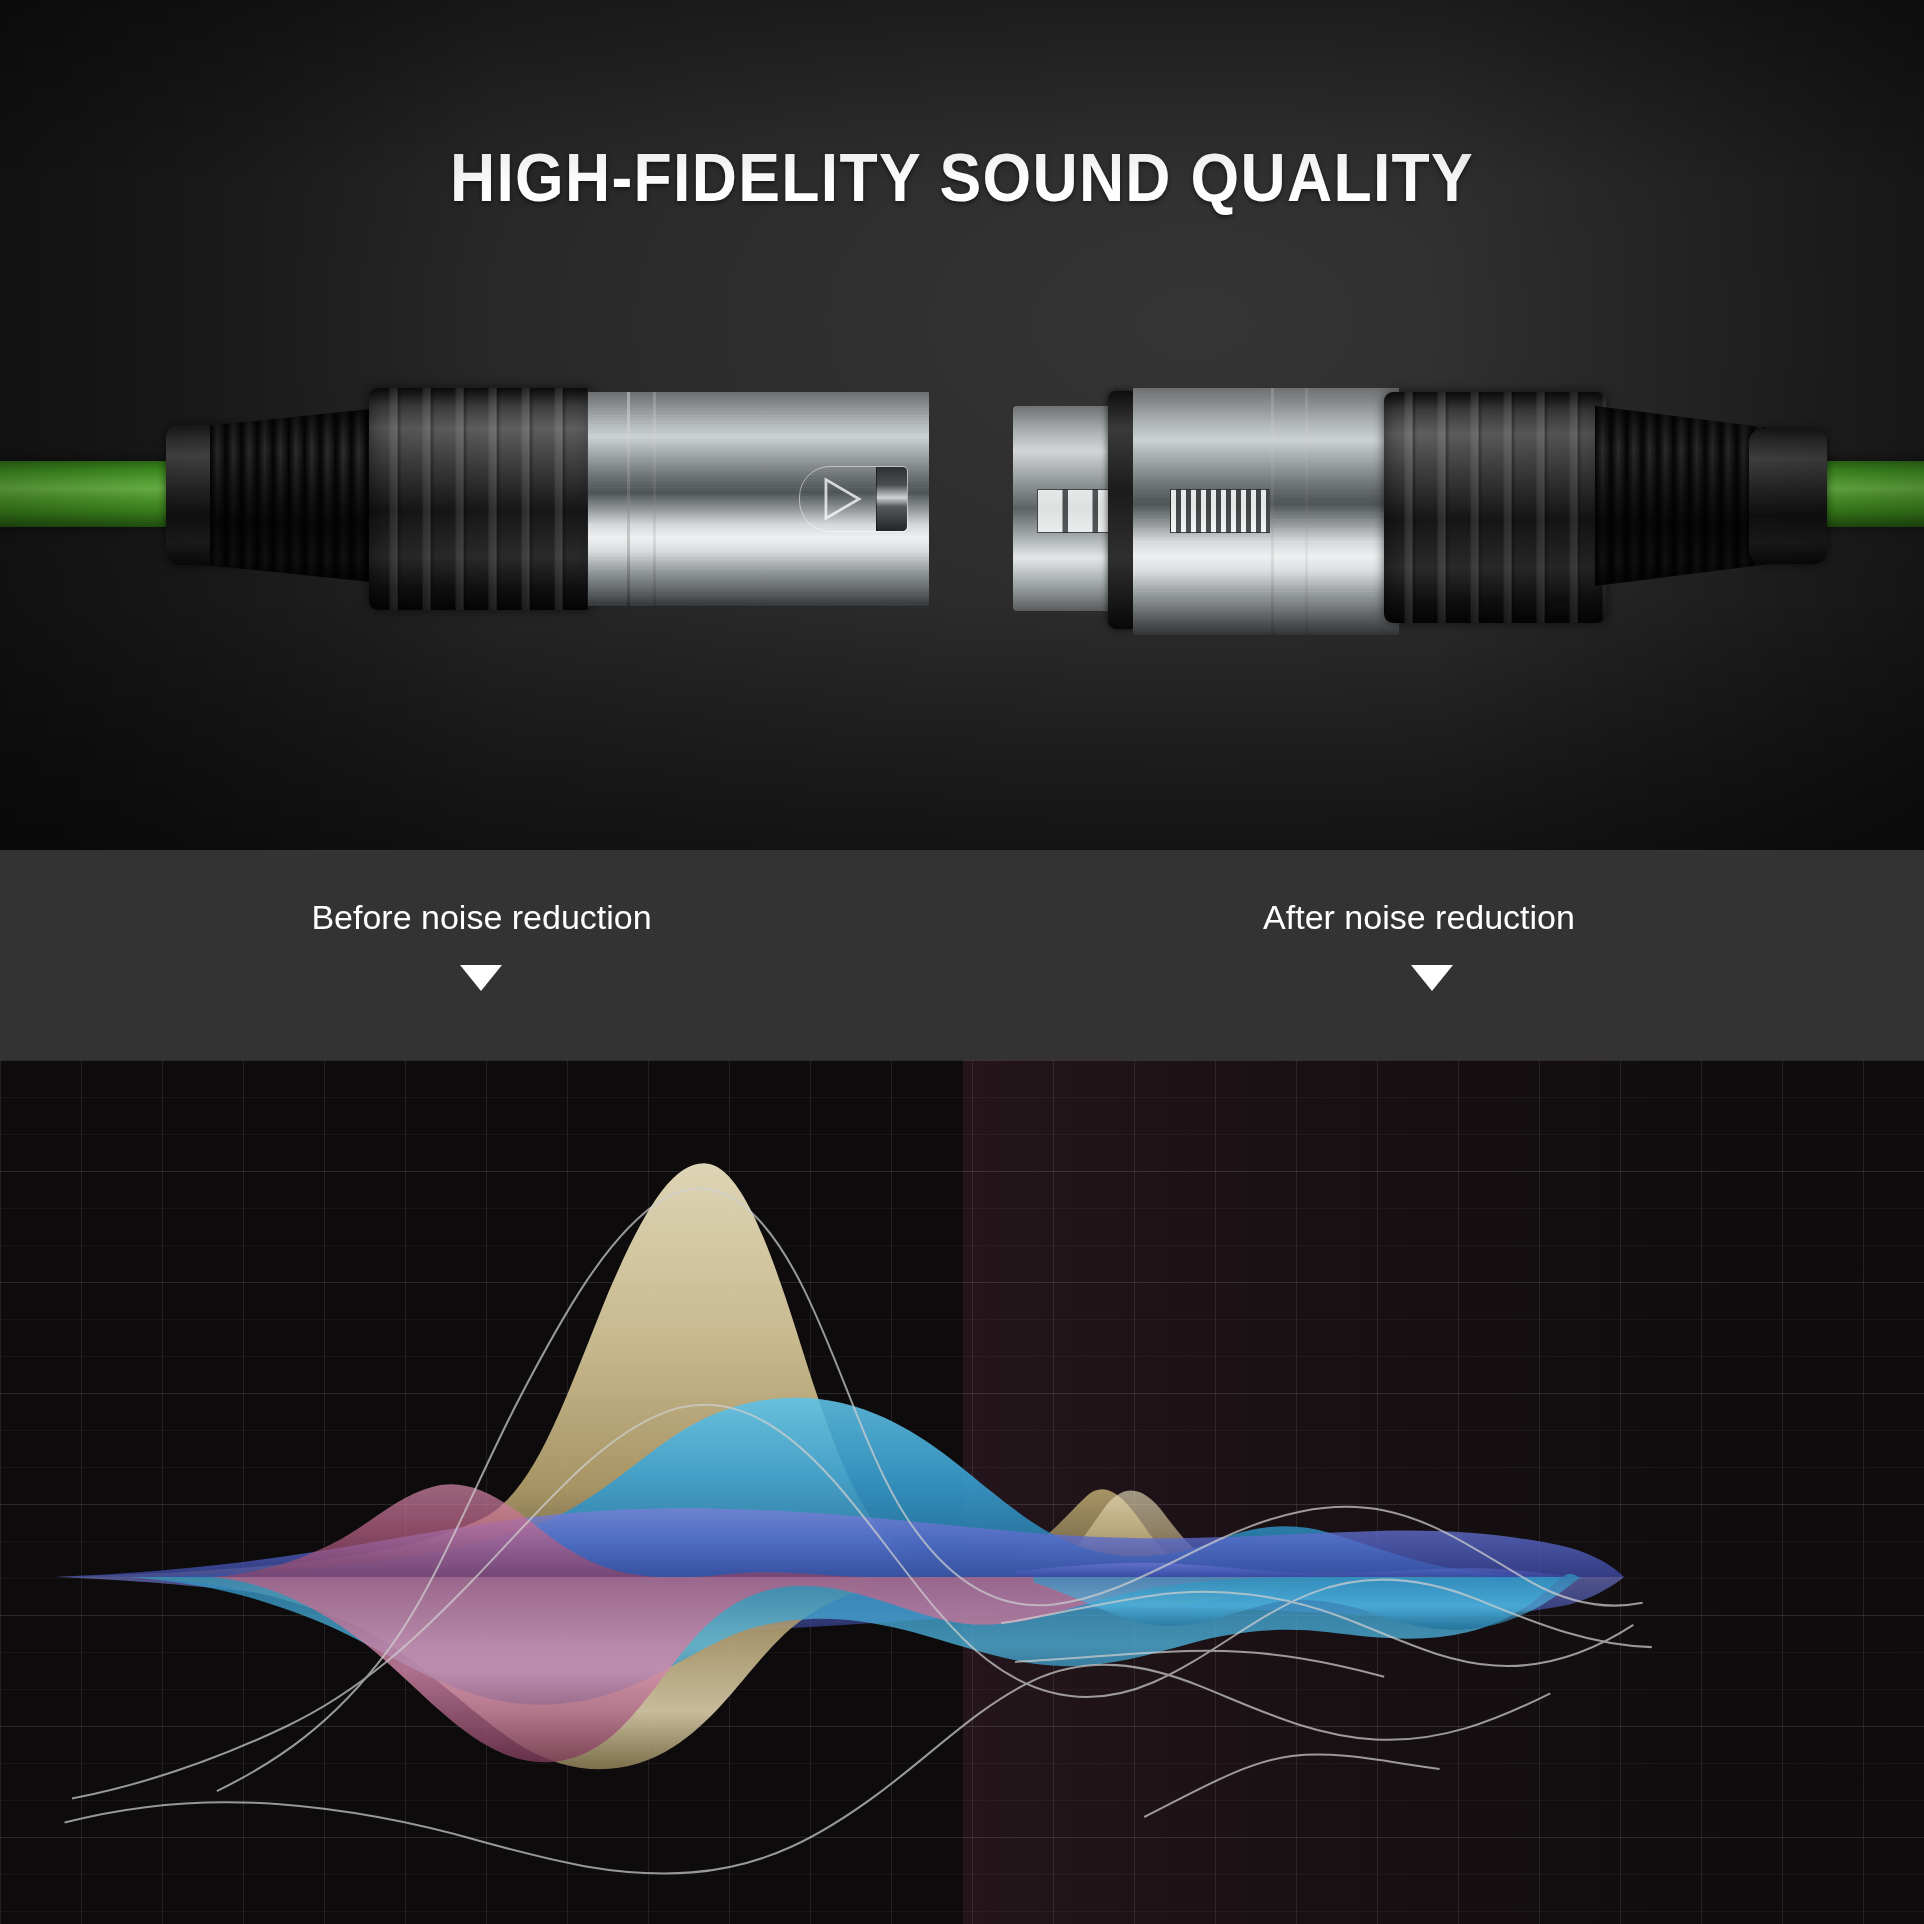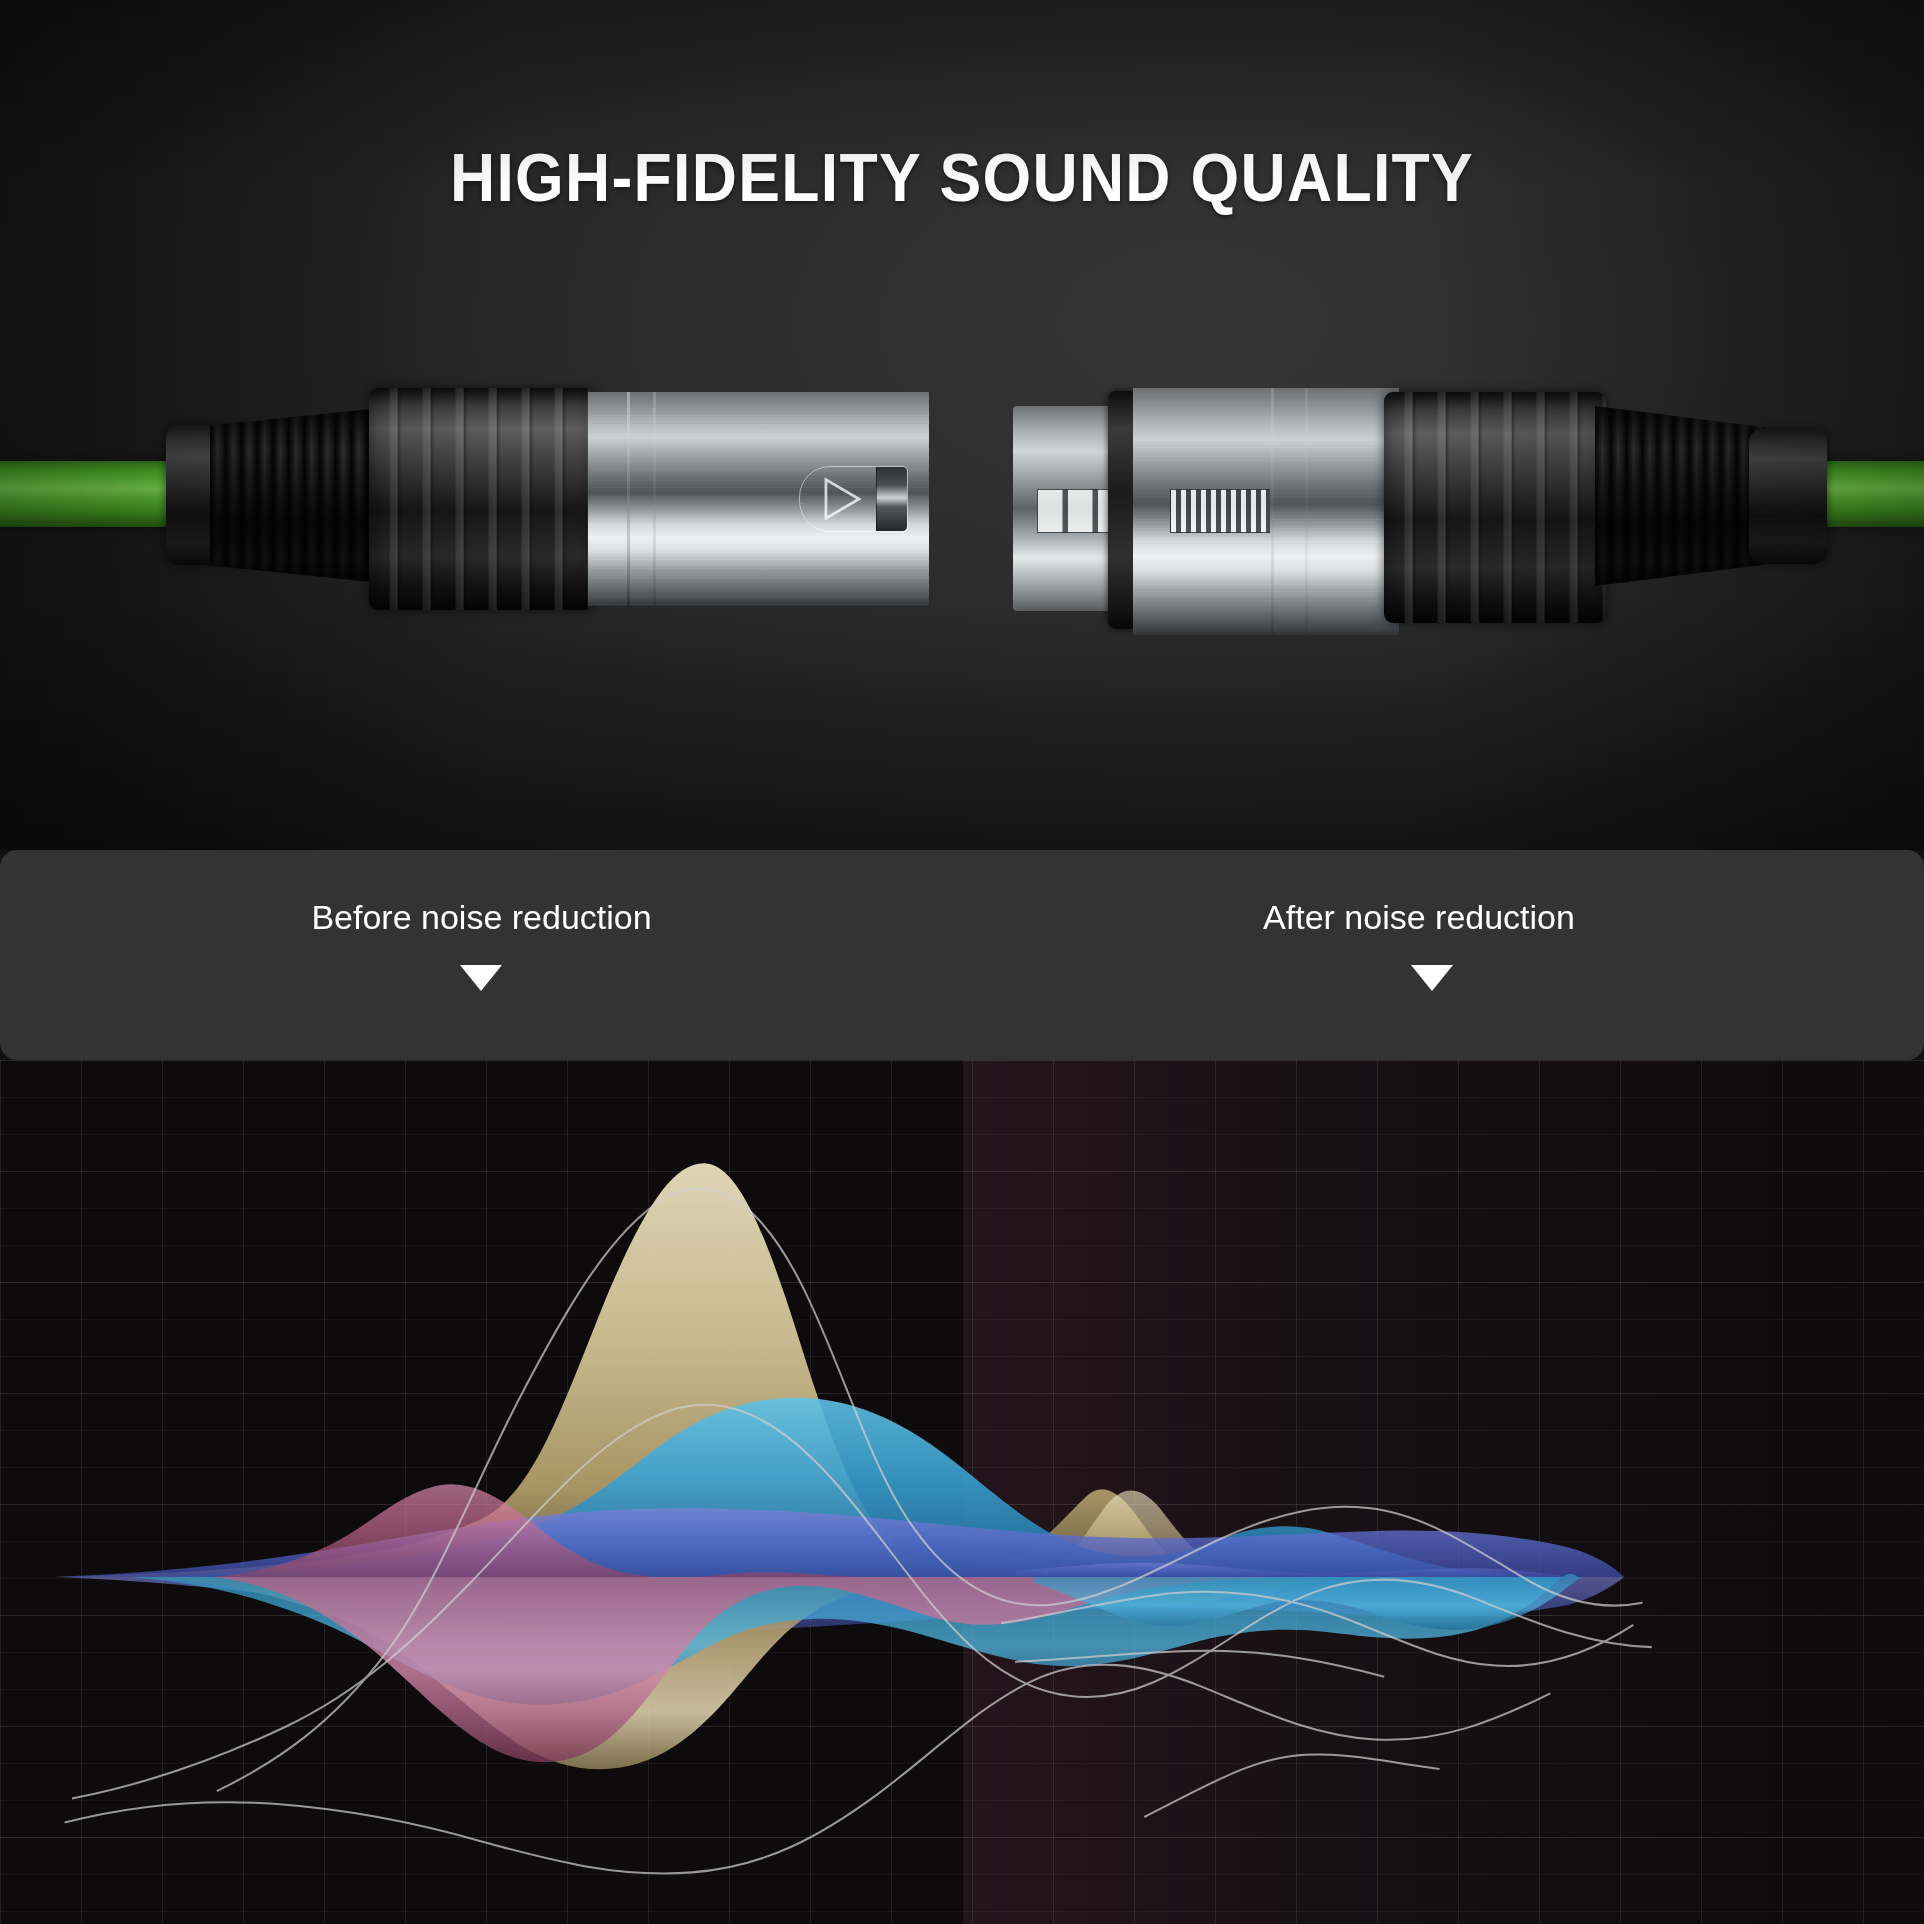--- a/index.html
+++ b/index.html
@@ -155,7 +155,6 @@
   .strip {
     position:absolute; left:0; top:850px; width:1924px; height:210px;
     background:#333333;
-    border-radius:17px;
   }
   .strip-label {
     position:absolute; top:48px;

